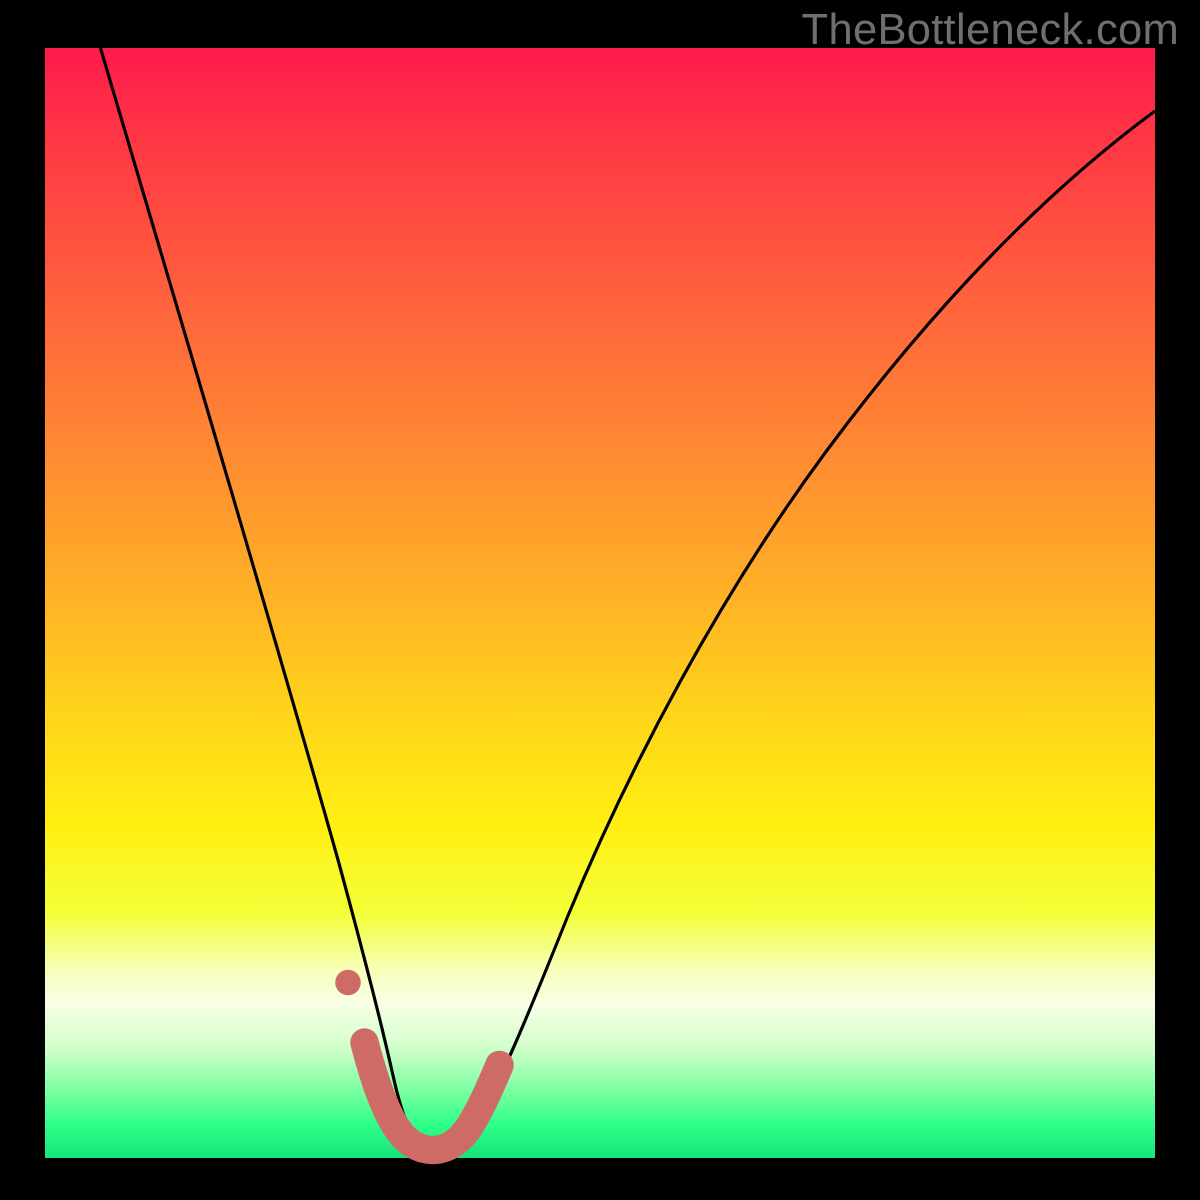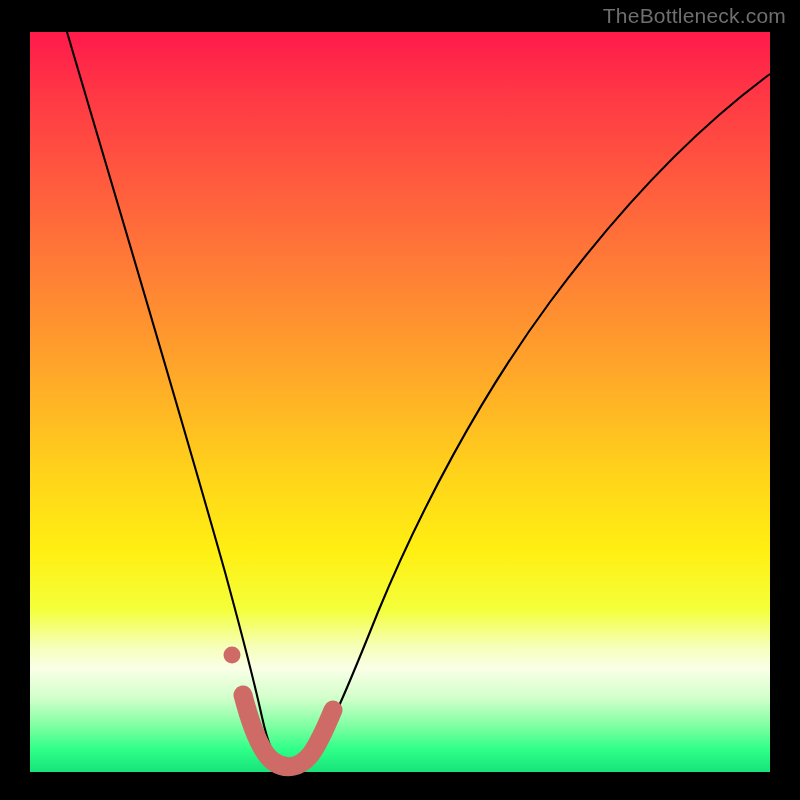--- a/index.html
+++ b/index.html
@@ -57,7 +57,7 @@
     top: 4px;
     right: 14px;
     color: #6f6f6f;
-    font-size: 21px;
+    font-size: 29px;
     letter-spacing: 0.2px;
   }
 </style>

